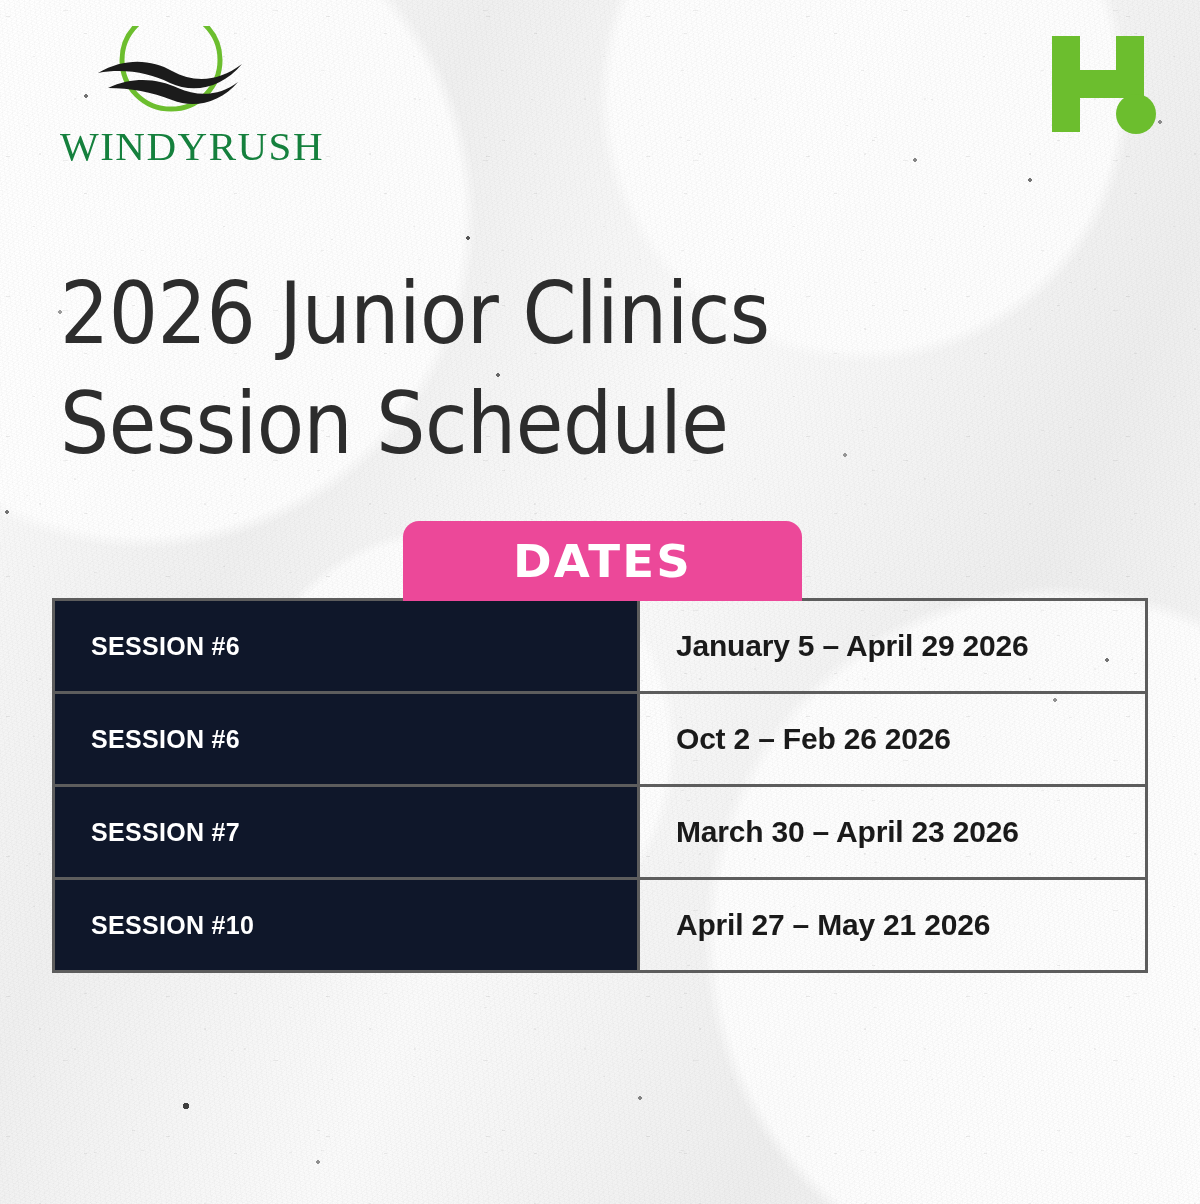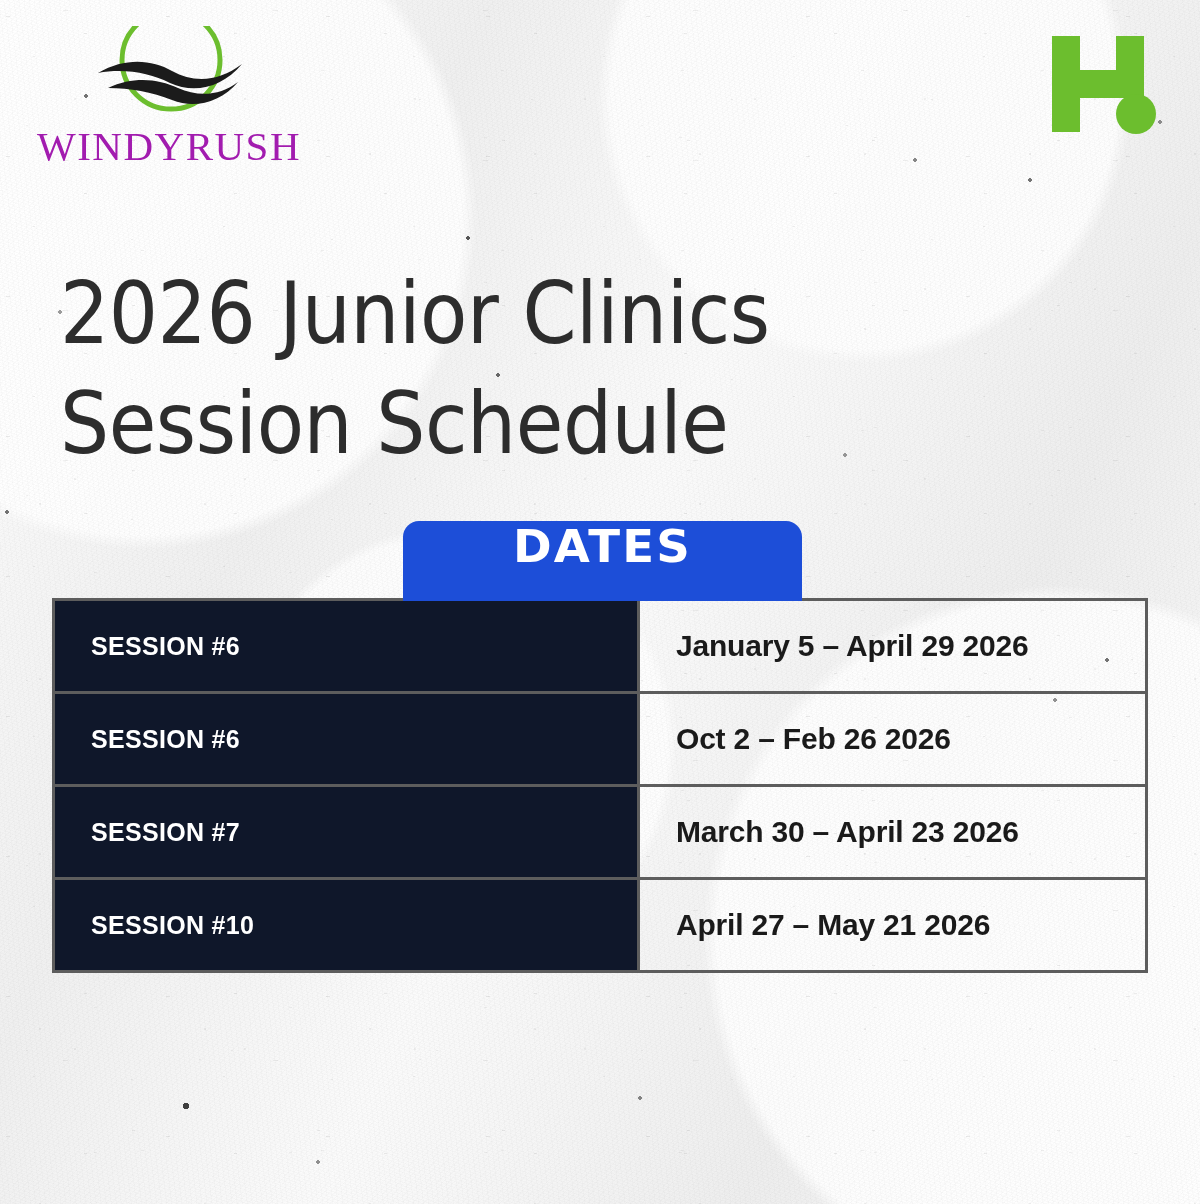--- a/index.html
+++ b/index.html
@@ -99,12 +99,12 @@
     position: absolute;
     left: 0; top: 100px;
     width: 310px;
-    text-align: center;
+    text-align: right;
     font-family: "Liberation Serif", serif;
     font-size: 41px;
     font-weight: 400;
     letter-spacing: 1.5px;
-    color: #a21caf;
+    color: #15803d;
     line-height: 1;
     white-space: nowrap;
   }

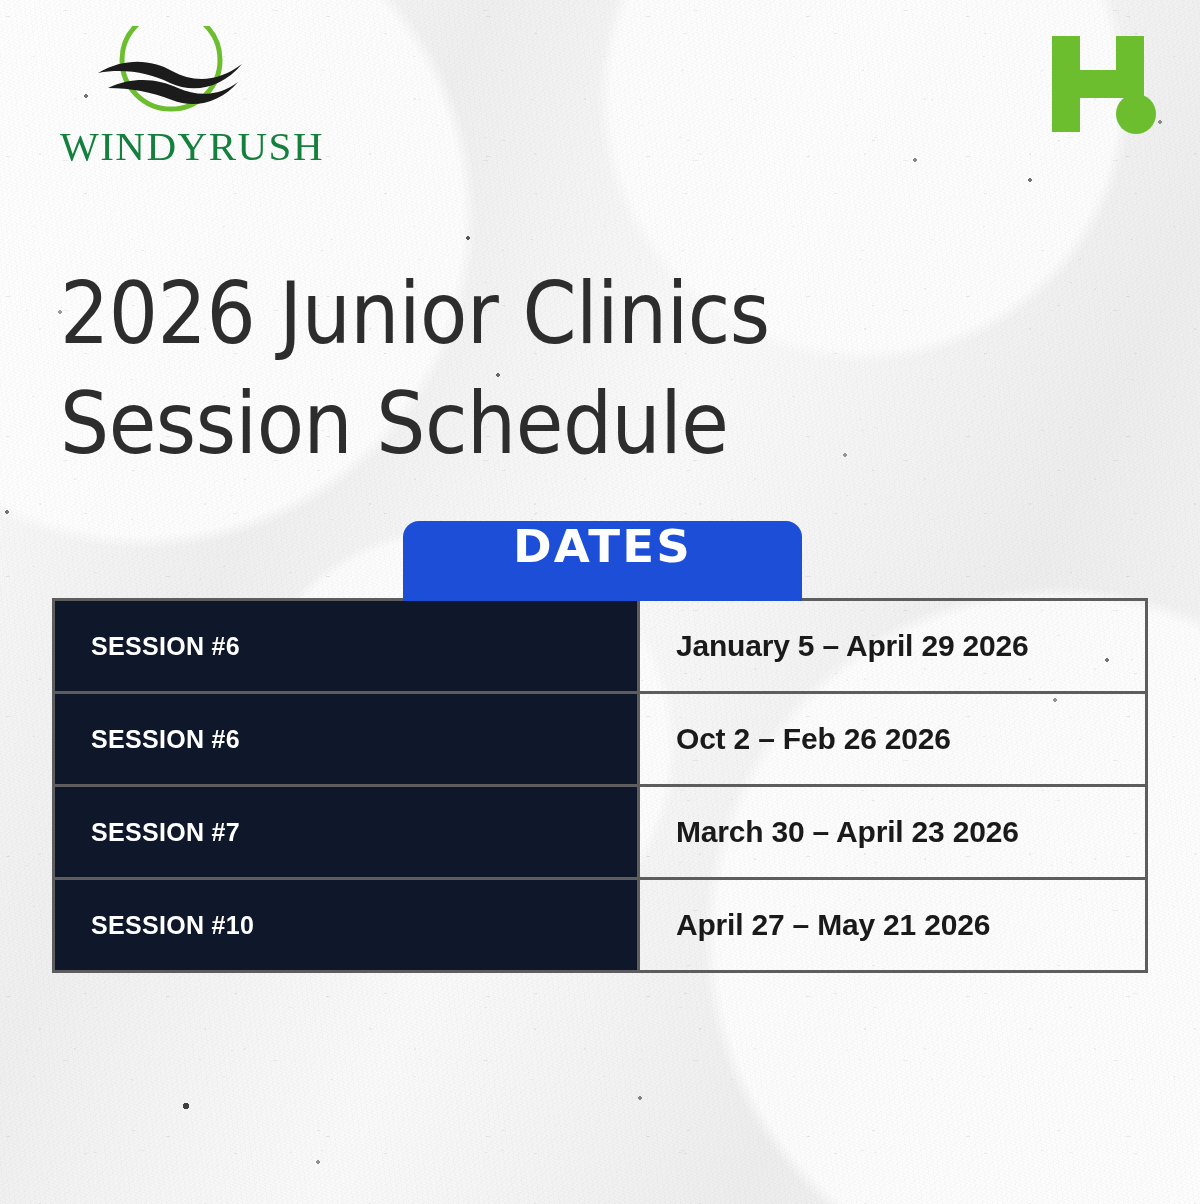--- a/index.html
+++ b/index.html
@@ -143,10 +143,10 @@
     top: 521px;
     width: 399px;
     height: 80px;
-    background: #1d4ed8;
+    background: #ec4899;
     border-radius: 16px 16px 0 0;
     display: flex;
-    align-items: flex-start;
+    align-items: center;
     justify-content: center;
     z-index: 3;
   }

